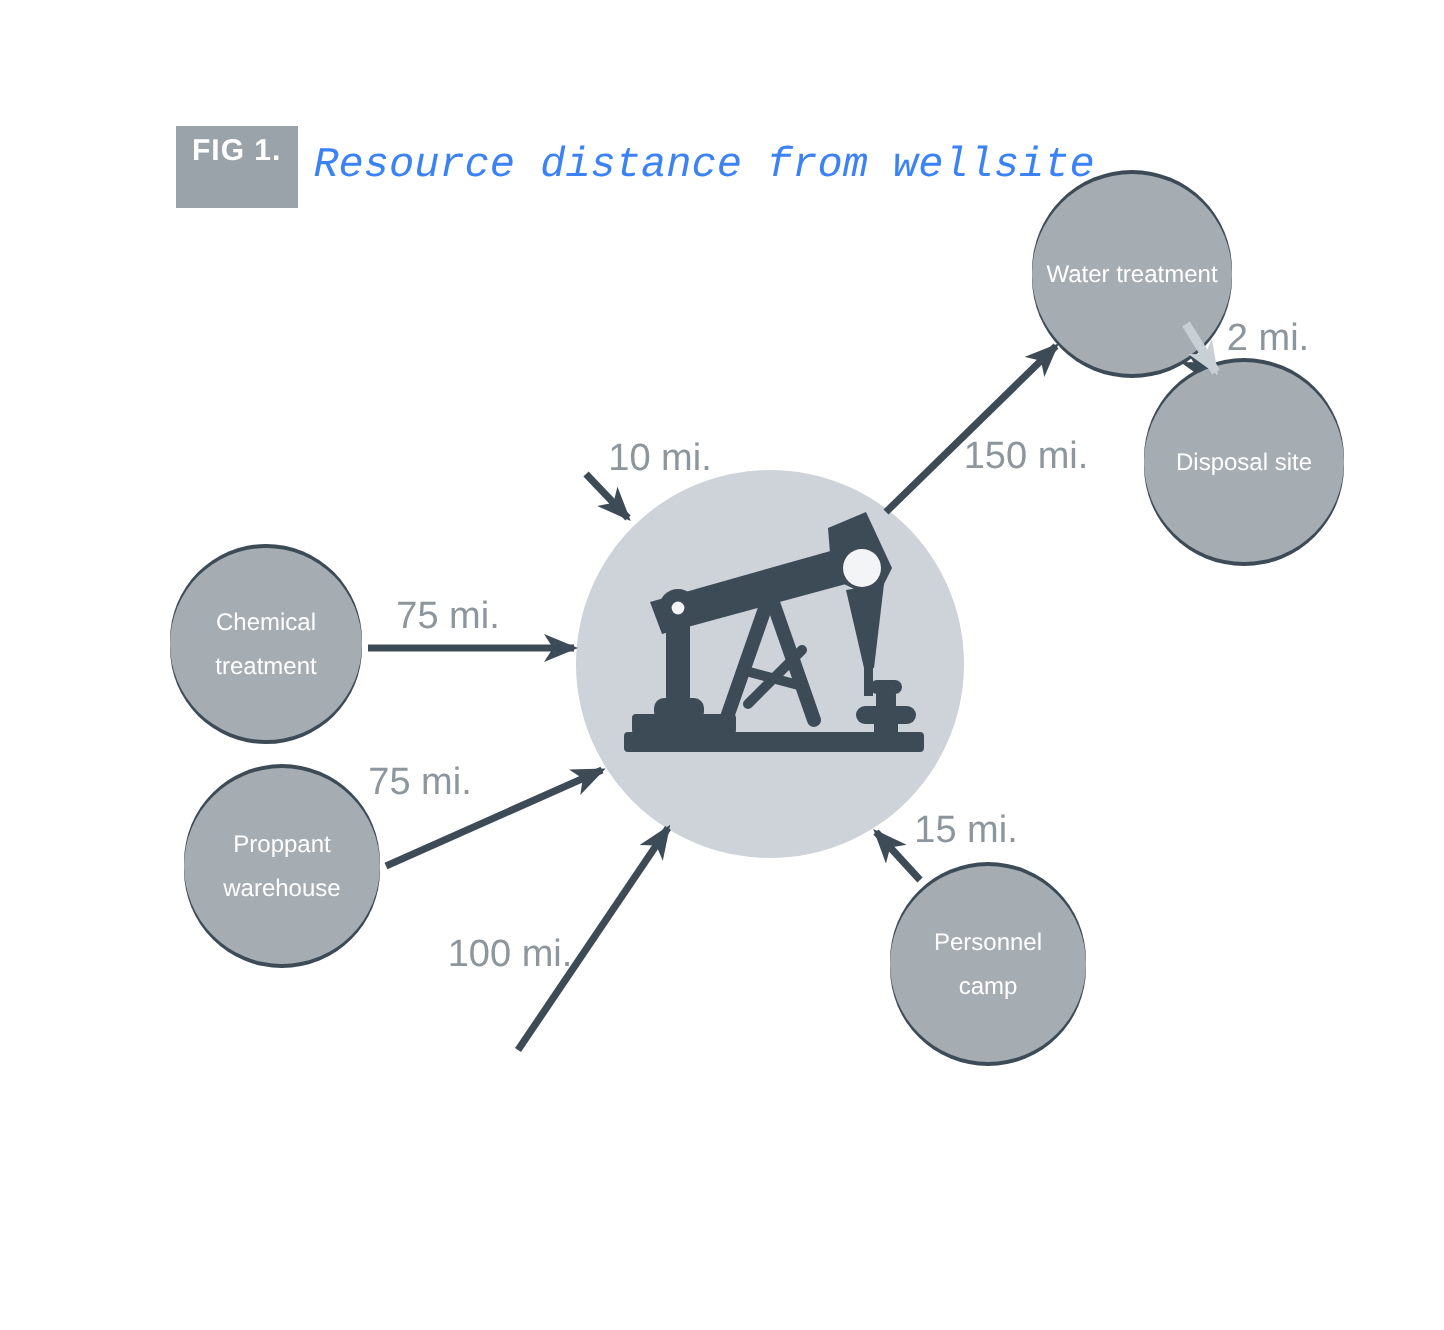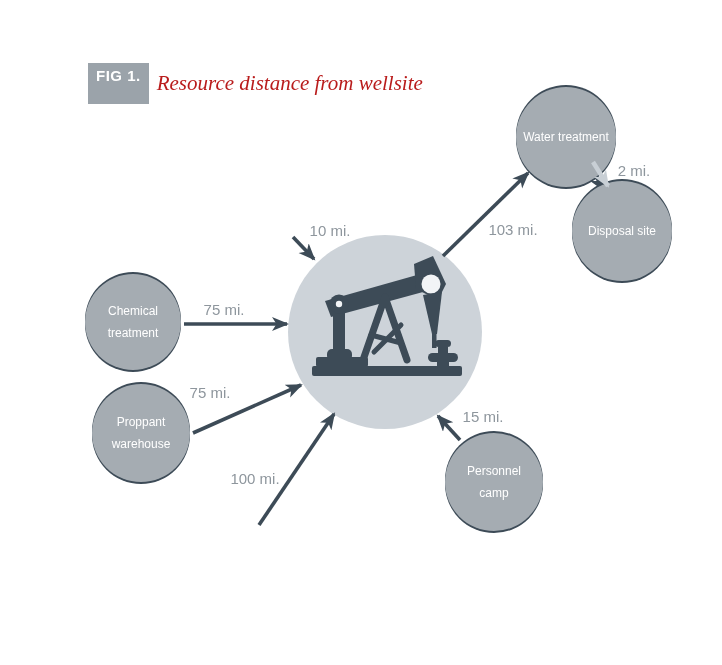--- a/index.html
+++ b/index.html
@@ -33,8 +33,8 @@
   }
   .fig-title{
     margin-left:8px;
-    font-family:Liberation Serif, serif;font-style:italic;
-    font-size:21px;color:#b91c1c;line-height:27px;text-align:right;
+    font-family:Liberation Mono, monospace;font-style:italic;
+    font-size:21px;color:#3b82f6;line-height:27px;text-align:right;
   }
 </style>
 </head>

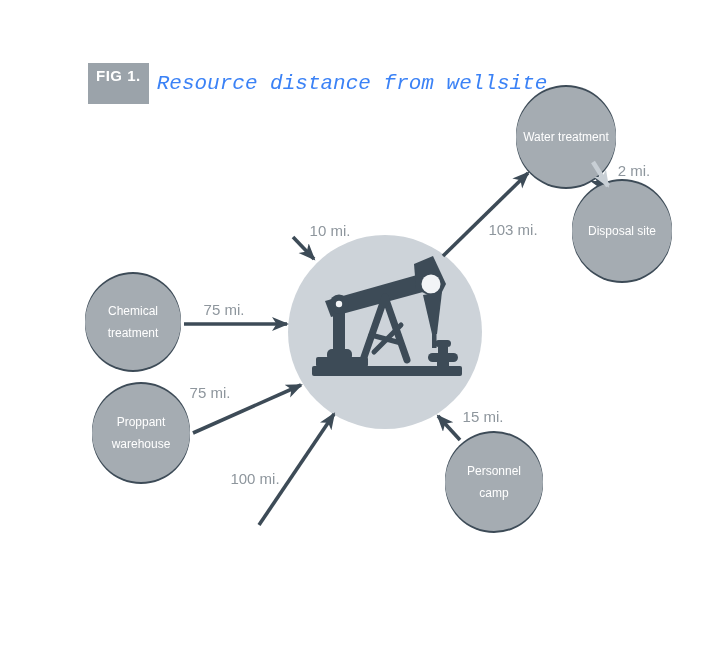--- a/index.html
+++ b/index.html
@@ -21,7 +21,7 @@
   }
   .distance{
     position:absolute;z-index:4;transform:translate(-50%,-50%);
-    color:#8e969d;font-size:15px;white-space:nowrap;
+    color:#8e969d;font-size:19px;white-space:nowrap;
   }
   .fig-header{
     position:absolute;z-index:4;left:88px;top:63px;

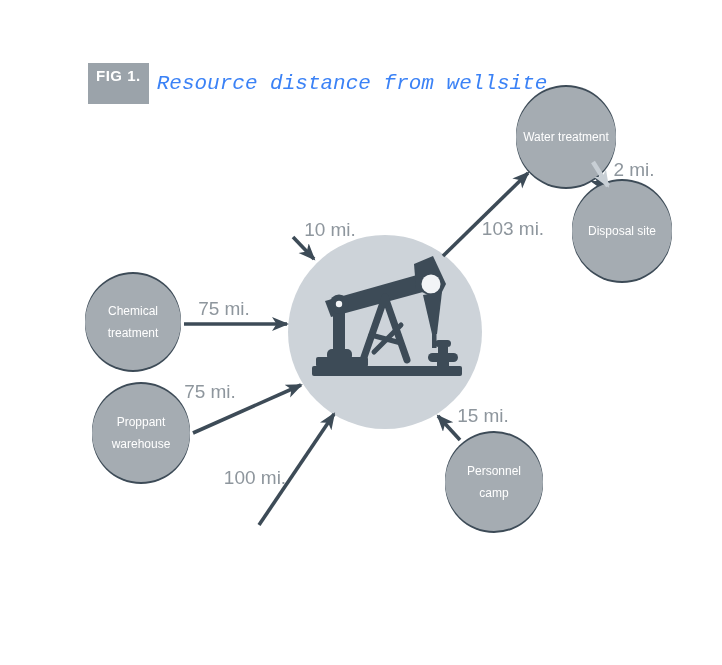--- a/index.html
+++ b/index.html
@@ -113,7 +113,7 @@
   </svg>
 
   <div class="distance" style="left:330px;top:230px">10 mi.</div>
-  <div class="distance" style="left:513px;top:229px">103 mi.</div>
+  <div class="distance" style="left:513px;top:229px">150 mi.</div>
   <div class="distance" style="left:634px;top:170px">2 mi.</div>
   <div class="distance" style="left:224px;top:309px">75 mi.</div>
   <div class="distance" style="left:210px;top:392px">75 mi.</div>

